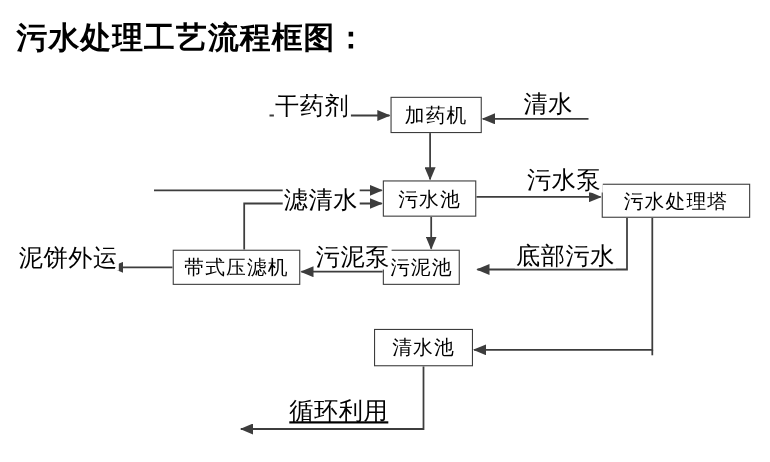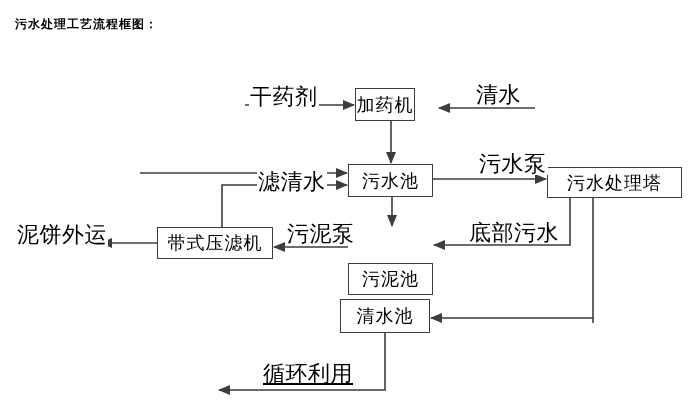--- a/index.html
+++ b/index.html
@@ -16,7 +16,7 @@
     position: absolute;
     left: 15px;
     top: 16px;
-    font-size: 12px;
+    font-size: 28px;
     font-weight: bold;
     letter-spacing: 1px;
     white-space: nowrap;

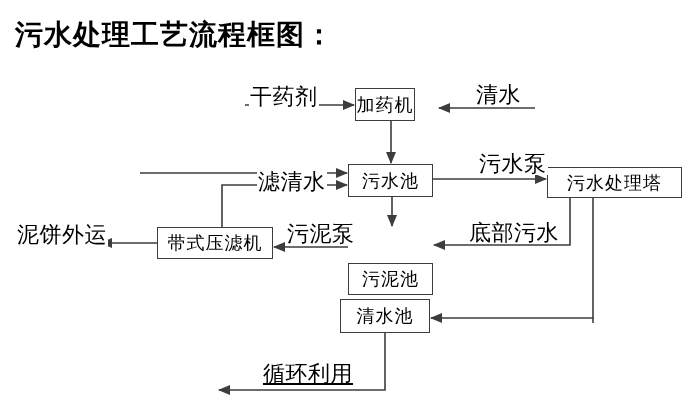--- a/index.html
+++ b/index.html
@@ -49,7 +49,7 @@
     padding: 0 1px;
   }
   
-  #n-dosing   { left: 355px; top: 88px;  width: 60px;  height: 33px; }
+  #n-dosing   { left: 355px; top: 88px;  width: 83px;  height: 33px; }
   #n-sewage   { left: 348px; top: 164px; width: 85px;  height: 33px; }
   #n-tower    { left: 547px; top: 167px; width: 135px; height: 31px; }
   #n-sludge   { left: 348px; top: 227px; width: 85px;  height: 32px; margin-top: 36px; }

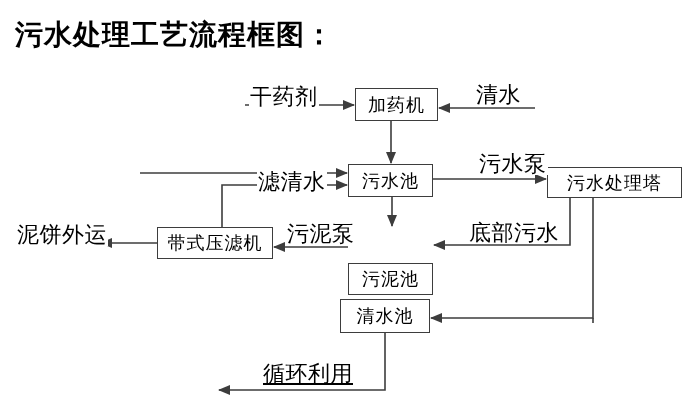--- a/index.html
+++ b/index.html
@@ -52,7 +52,7 @@
   #n-dosing   { left: 355px; top: 88px;  width: 83px;  height: 33px; }
   #n-sewage   { left: 348px; top: 164px; width: 85px;  height: 33px; }
   #n-tower    { left: 547px; top: 167px; width: 135px; height: 31px; }
-  #n-sludge   { left: 348px; top: 227px; width: 85px;  height: 32px; margin-top: 36px; }
+  #n-sludge   { left: 348px; top: 227px; width: 70px;  height: 32px; }
   #n-press    { left: 157px; top: 227px; width: 116px; height: 32px; }
   #n-clean    { left: 340px; top: 299px; width: 90px;  height: 34px; }
   

